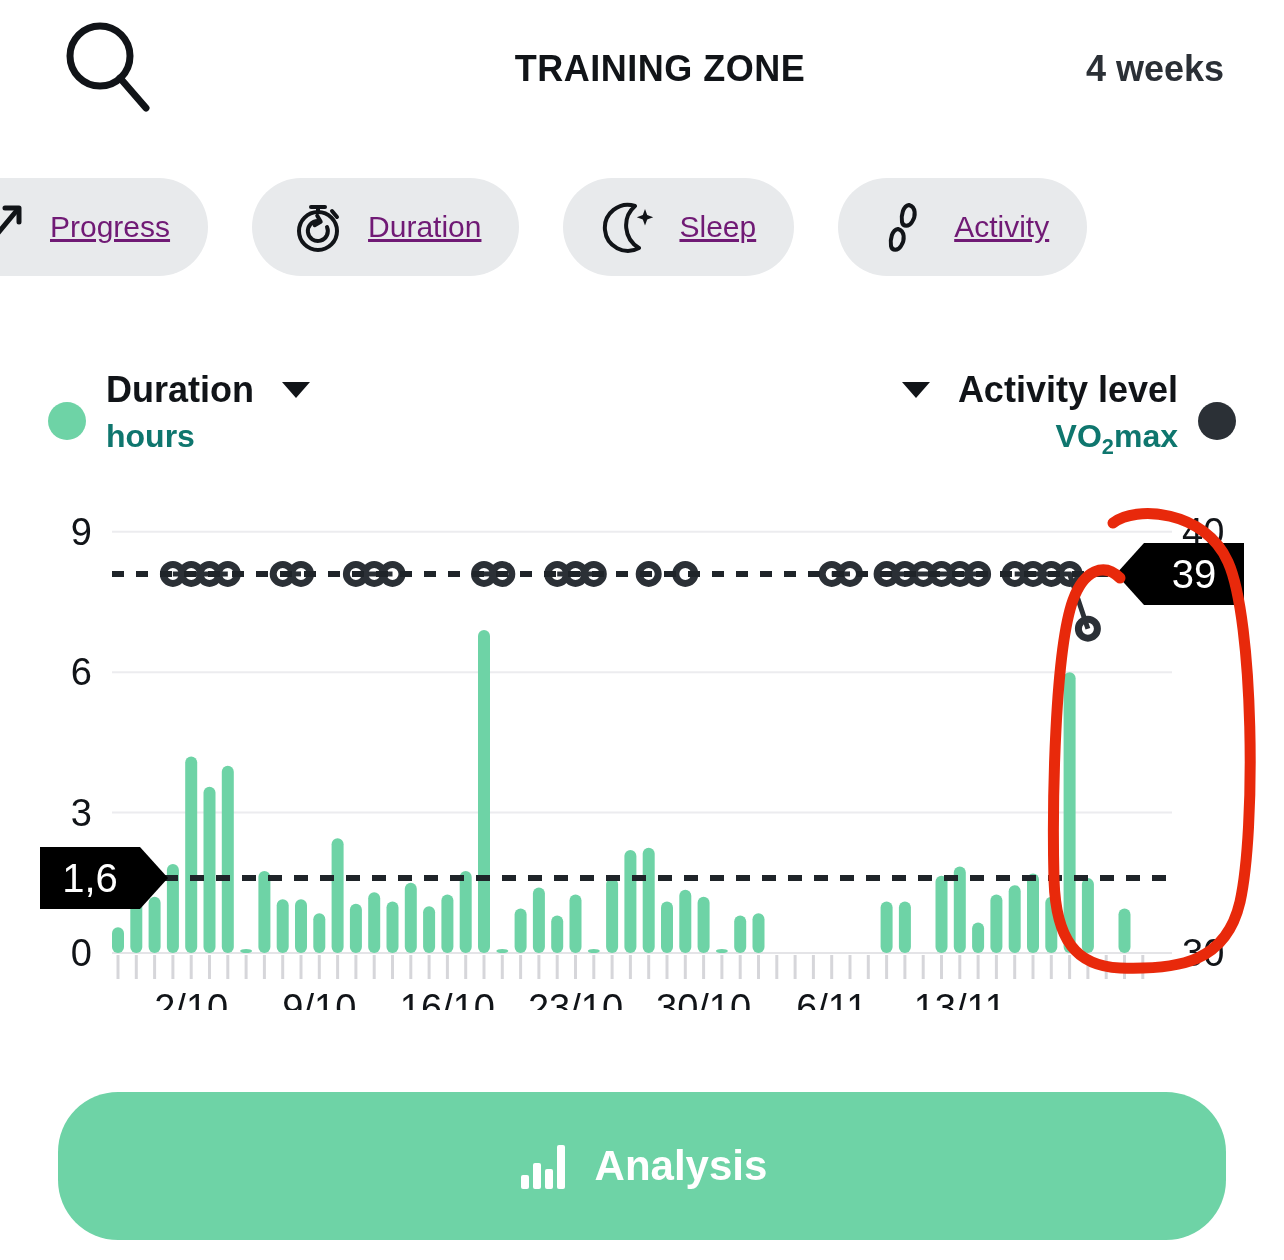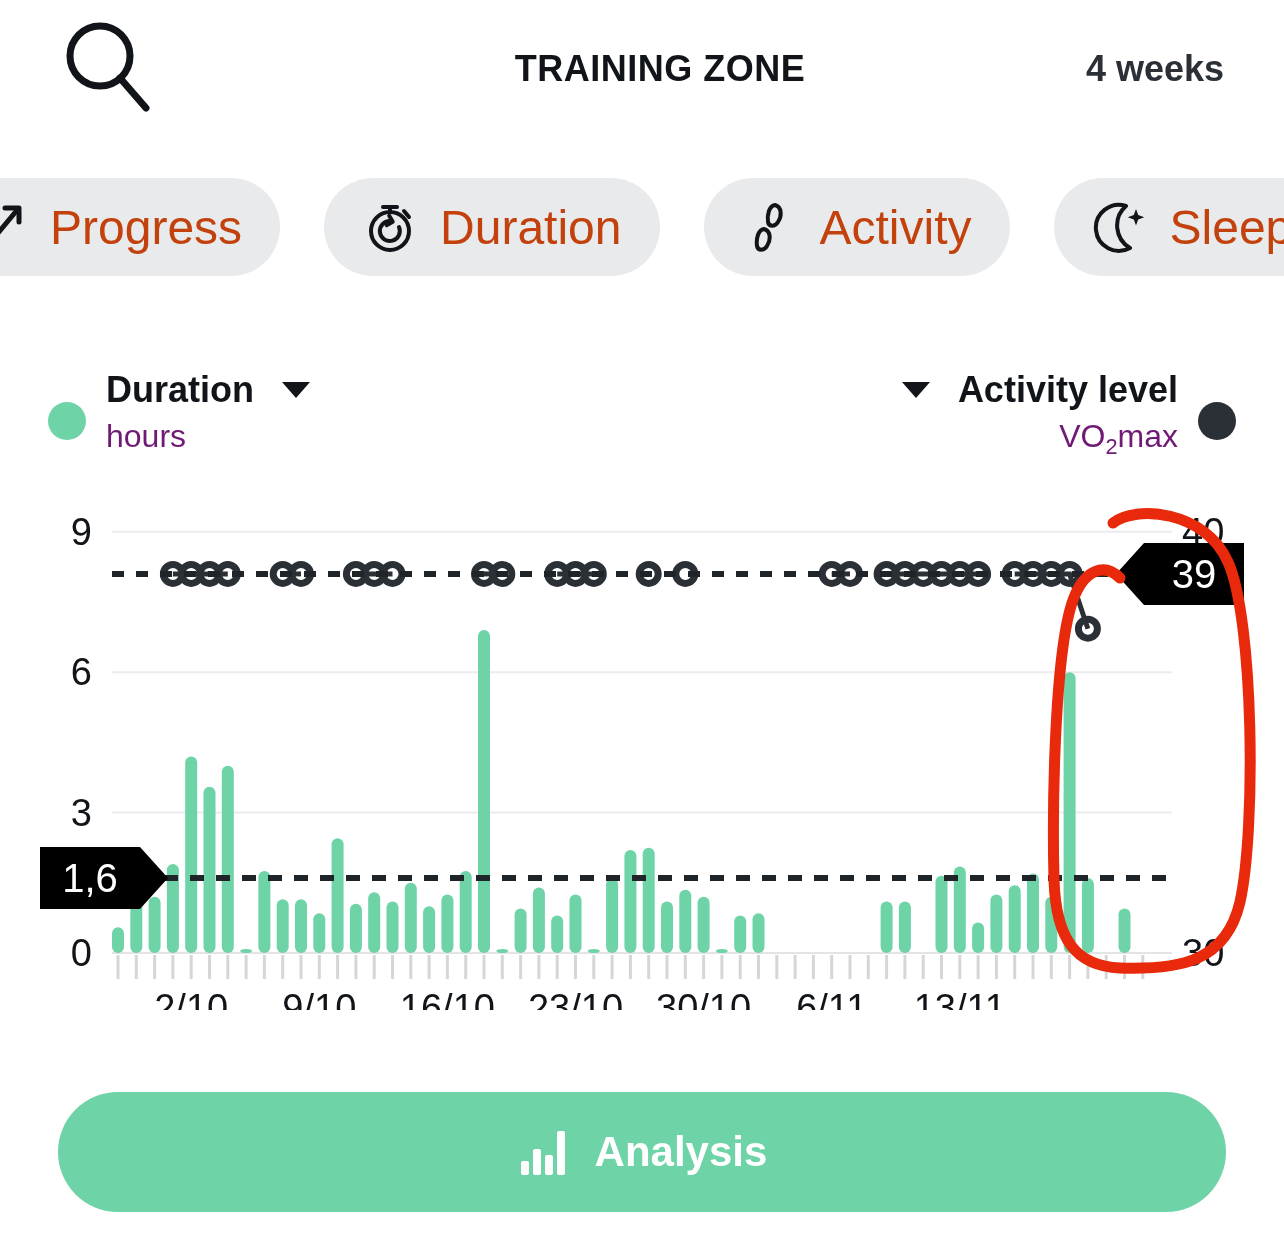--- a/index.html
+++ b/index.html
@@ -77,9 +77,10 @@
     justify-content: center;
   }
   .tab-label {
-    font-size: 48px;
-    color: #c2410c;
+    font-size: 30px;
+    color: #701a75;
     white-space: nowrap;
+    text-decoration: underline;
   }
 
   

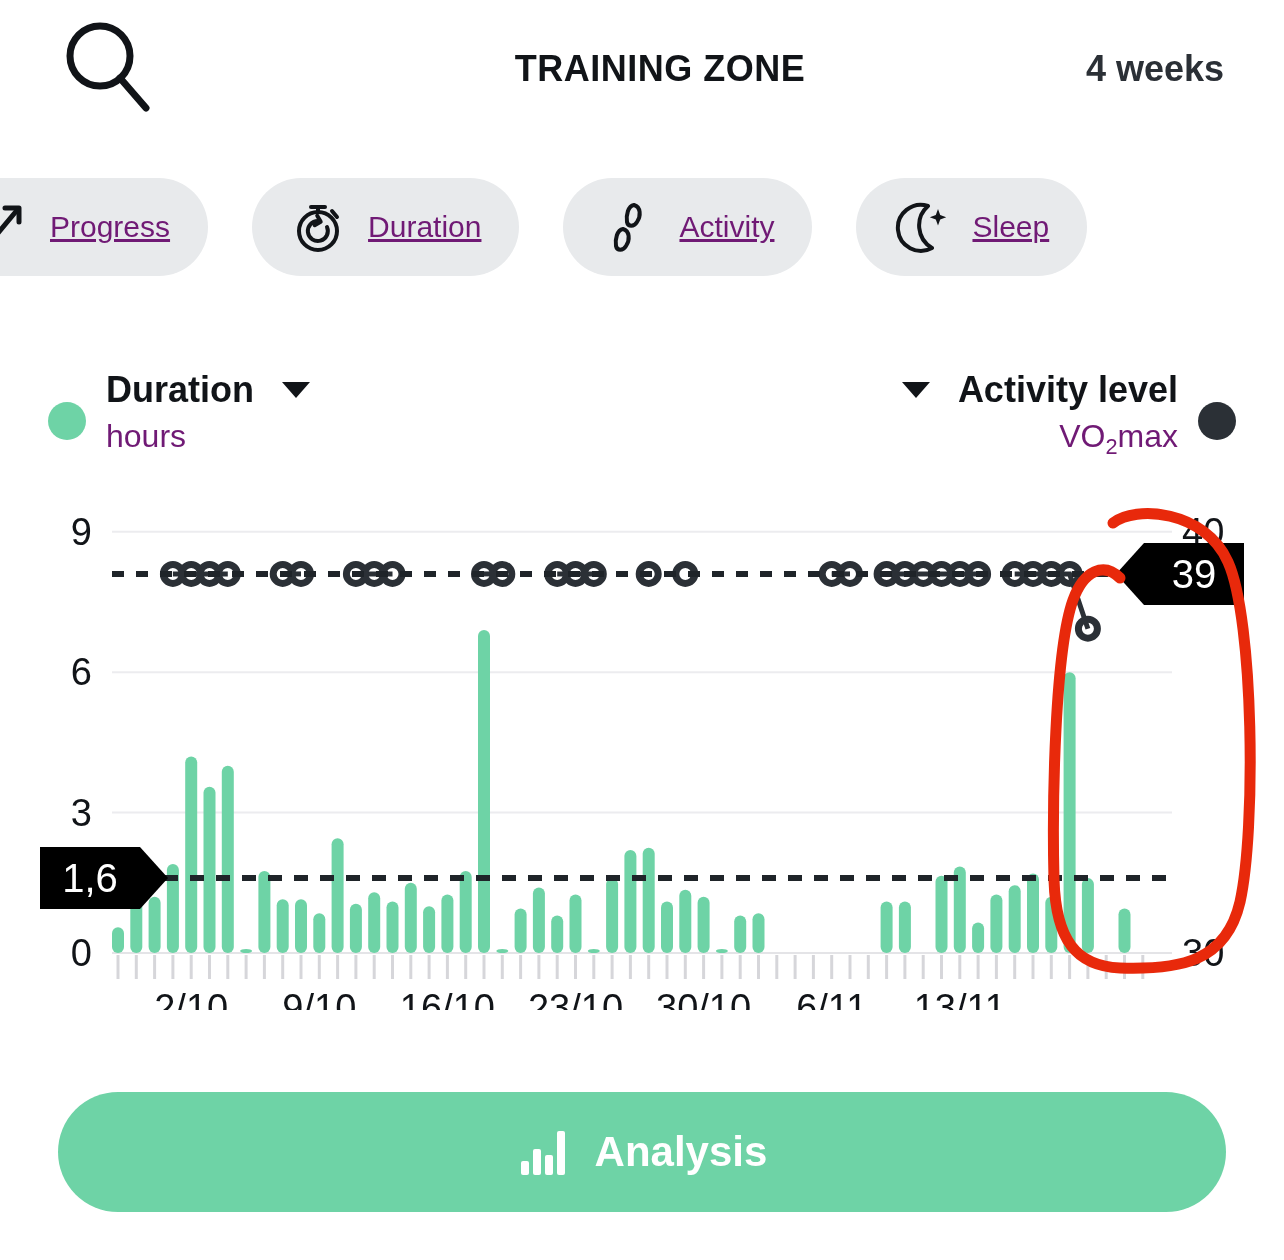--- a/index.html
+++ b/index.html
@@ -221,21 +221,21 @@
   <div class="tab">
     <span class="tab-icon">
       <svg width="56" height="56" viewBox="0 0 56 56">
+        <path d="M34 7 a23 23 0 1 0 4 42 a26 26 0 0 1 -4 -42 z" fill="none" stroke="#111418" stroke-width="4" stroke-linejoin="round"></path>
+        <path d="M44 10 l2.2 6 l6 2.2 l-6 2.2 l-2.2 6 l-2.2 -6 l-6 -2.2 l6 -2.2 z" fill="#111418"></path>
+      </svg>
+    </span>
+    <span class="tab-label">Sleep</span>
+  </div>
+
+  <div class="tab">
+    <span class="tab-icon">
+      <svg width="56" height="56" viewBox="0 0 56 56">
         <path d="M33 6 c7 2 7 11 3 17 c-3 5 -9 5 -10 0 c-1 -7 1 -16 7 -17 z" fill="none" stroke="#111418" stroke-width="4"></path>
         <path d="M22 30 c7 2 7 11 3 17 c-3 5 -9 5 -10 0 c-1 -7 1 -16 7 -17 z" fill="none" stroke="#111418" stroke-width="4"></path>
       </svg>
     </span>
     <span class="tab-label">Activity</span>
-  </div>
-
-  <div class="tab">
-    <span class="tab-icon">
-      <svg width="56" height="56" viewBox="0 0 56 56">
-        <path d="M34 7 a23 23 0 1 0 4 42 a26 26 0 0 1 -4 -42 z" fill="none" stroke="#111418" stroke-width="4" stroke-linejoin="round"></path>
-        <path d="M44 10 l2.2 6 l6 2.2 l-6 2.2 l-2.2 6 l-2.2 -6 l-6 -2.2 l6 -2.2 z" fill="#111418"></path>
-      </svg>
-    </span>
-    <span class="tab-label">Sleep</span>
   </div>
 </div>
 

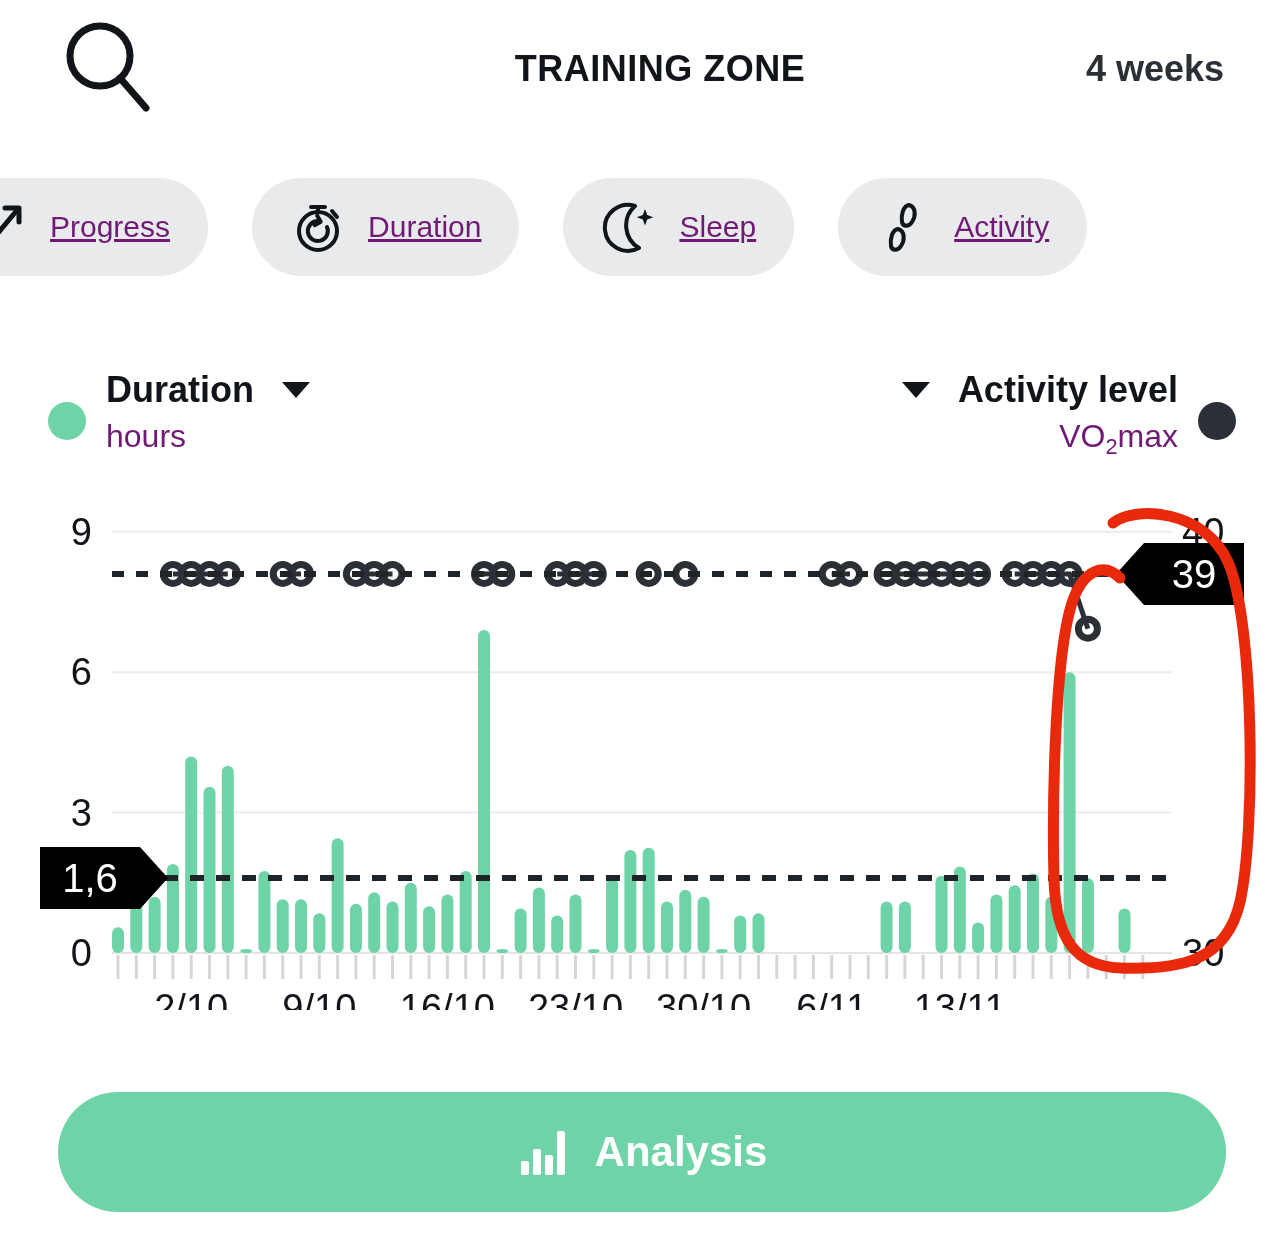--- a/index.html
+++ b/index.html
@@ -130,9 +130,9 @@
   .legend-row1.right { justify-content: flex-end; }
   .legend-unit {
     font-size: 32px;
-    color: #701a75;
+    color: #0f766e;
     line-height: 48px;
-    font-weight: normal;
+    font-weight: bold;
   }
   .caret {
     width: 0; height: 0;

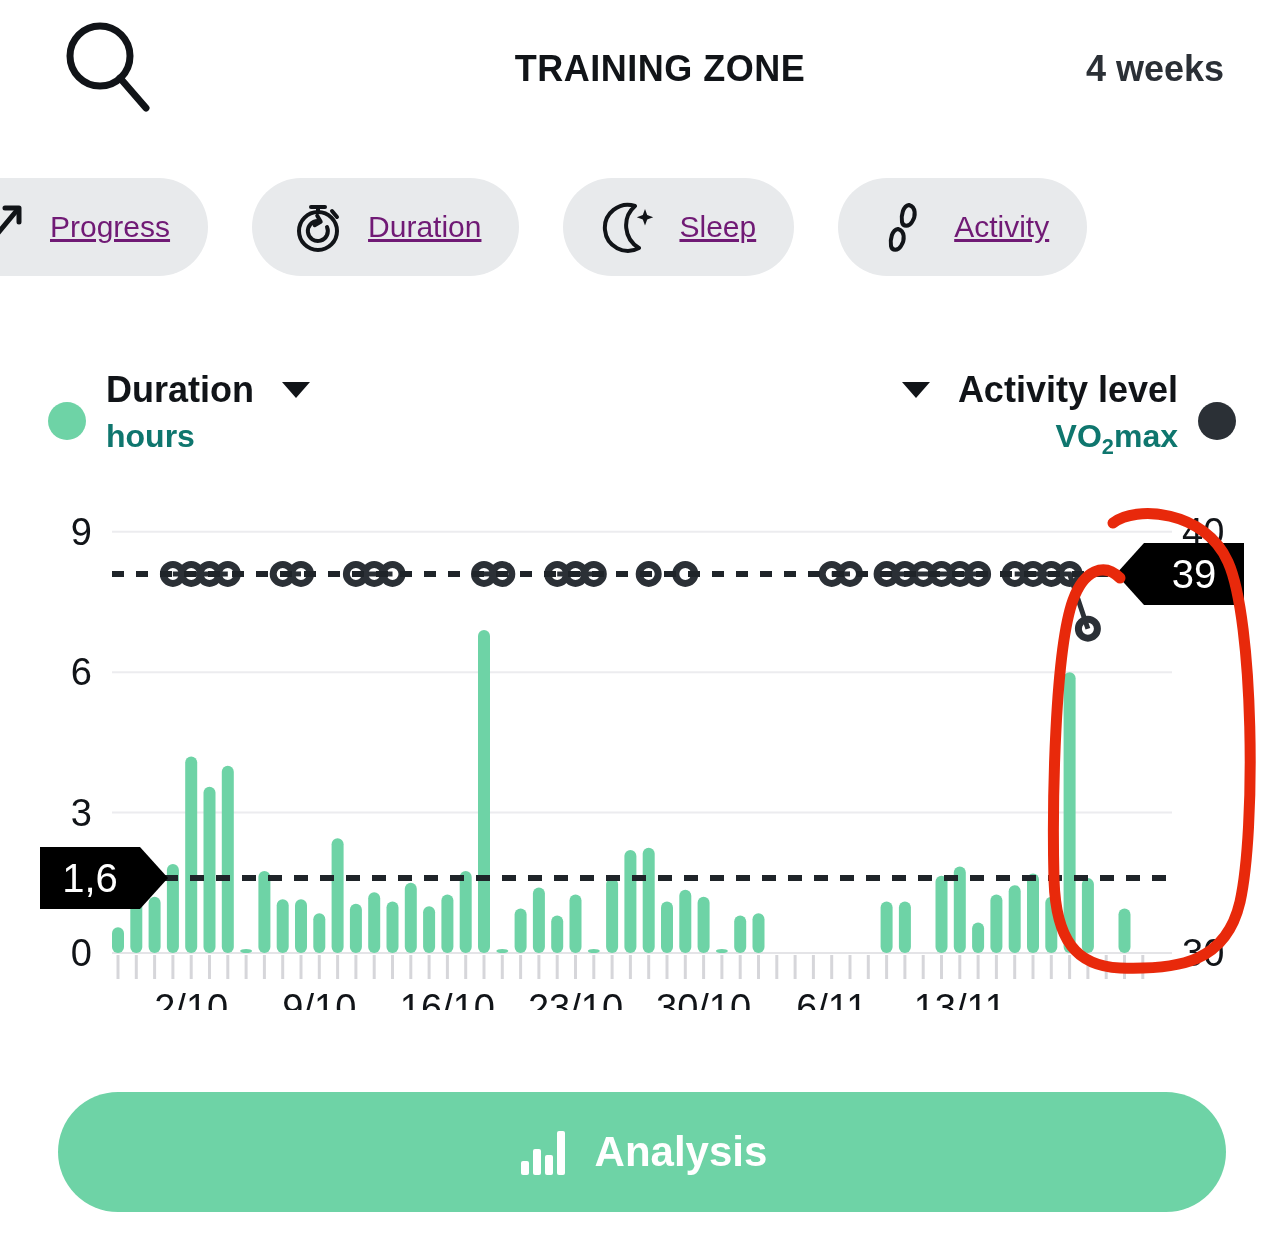--- a/index.html
+++ b/index.html
@@ -159,7 +159,7 @@
     left: 58px;
     top: 1092px;
     width: 1168px;
-    height: 120px;
+    height: 148px;
     background: #6ed3a6;
     border-radius: 60px;
     display: flex;

